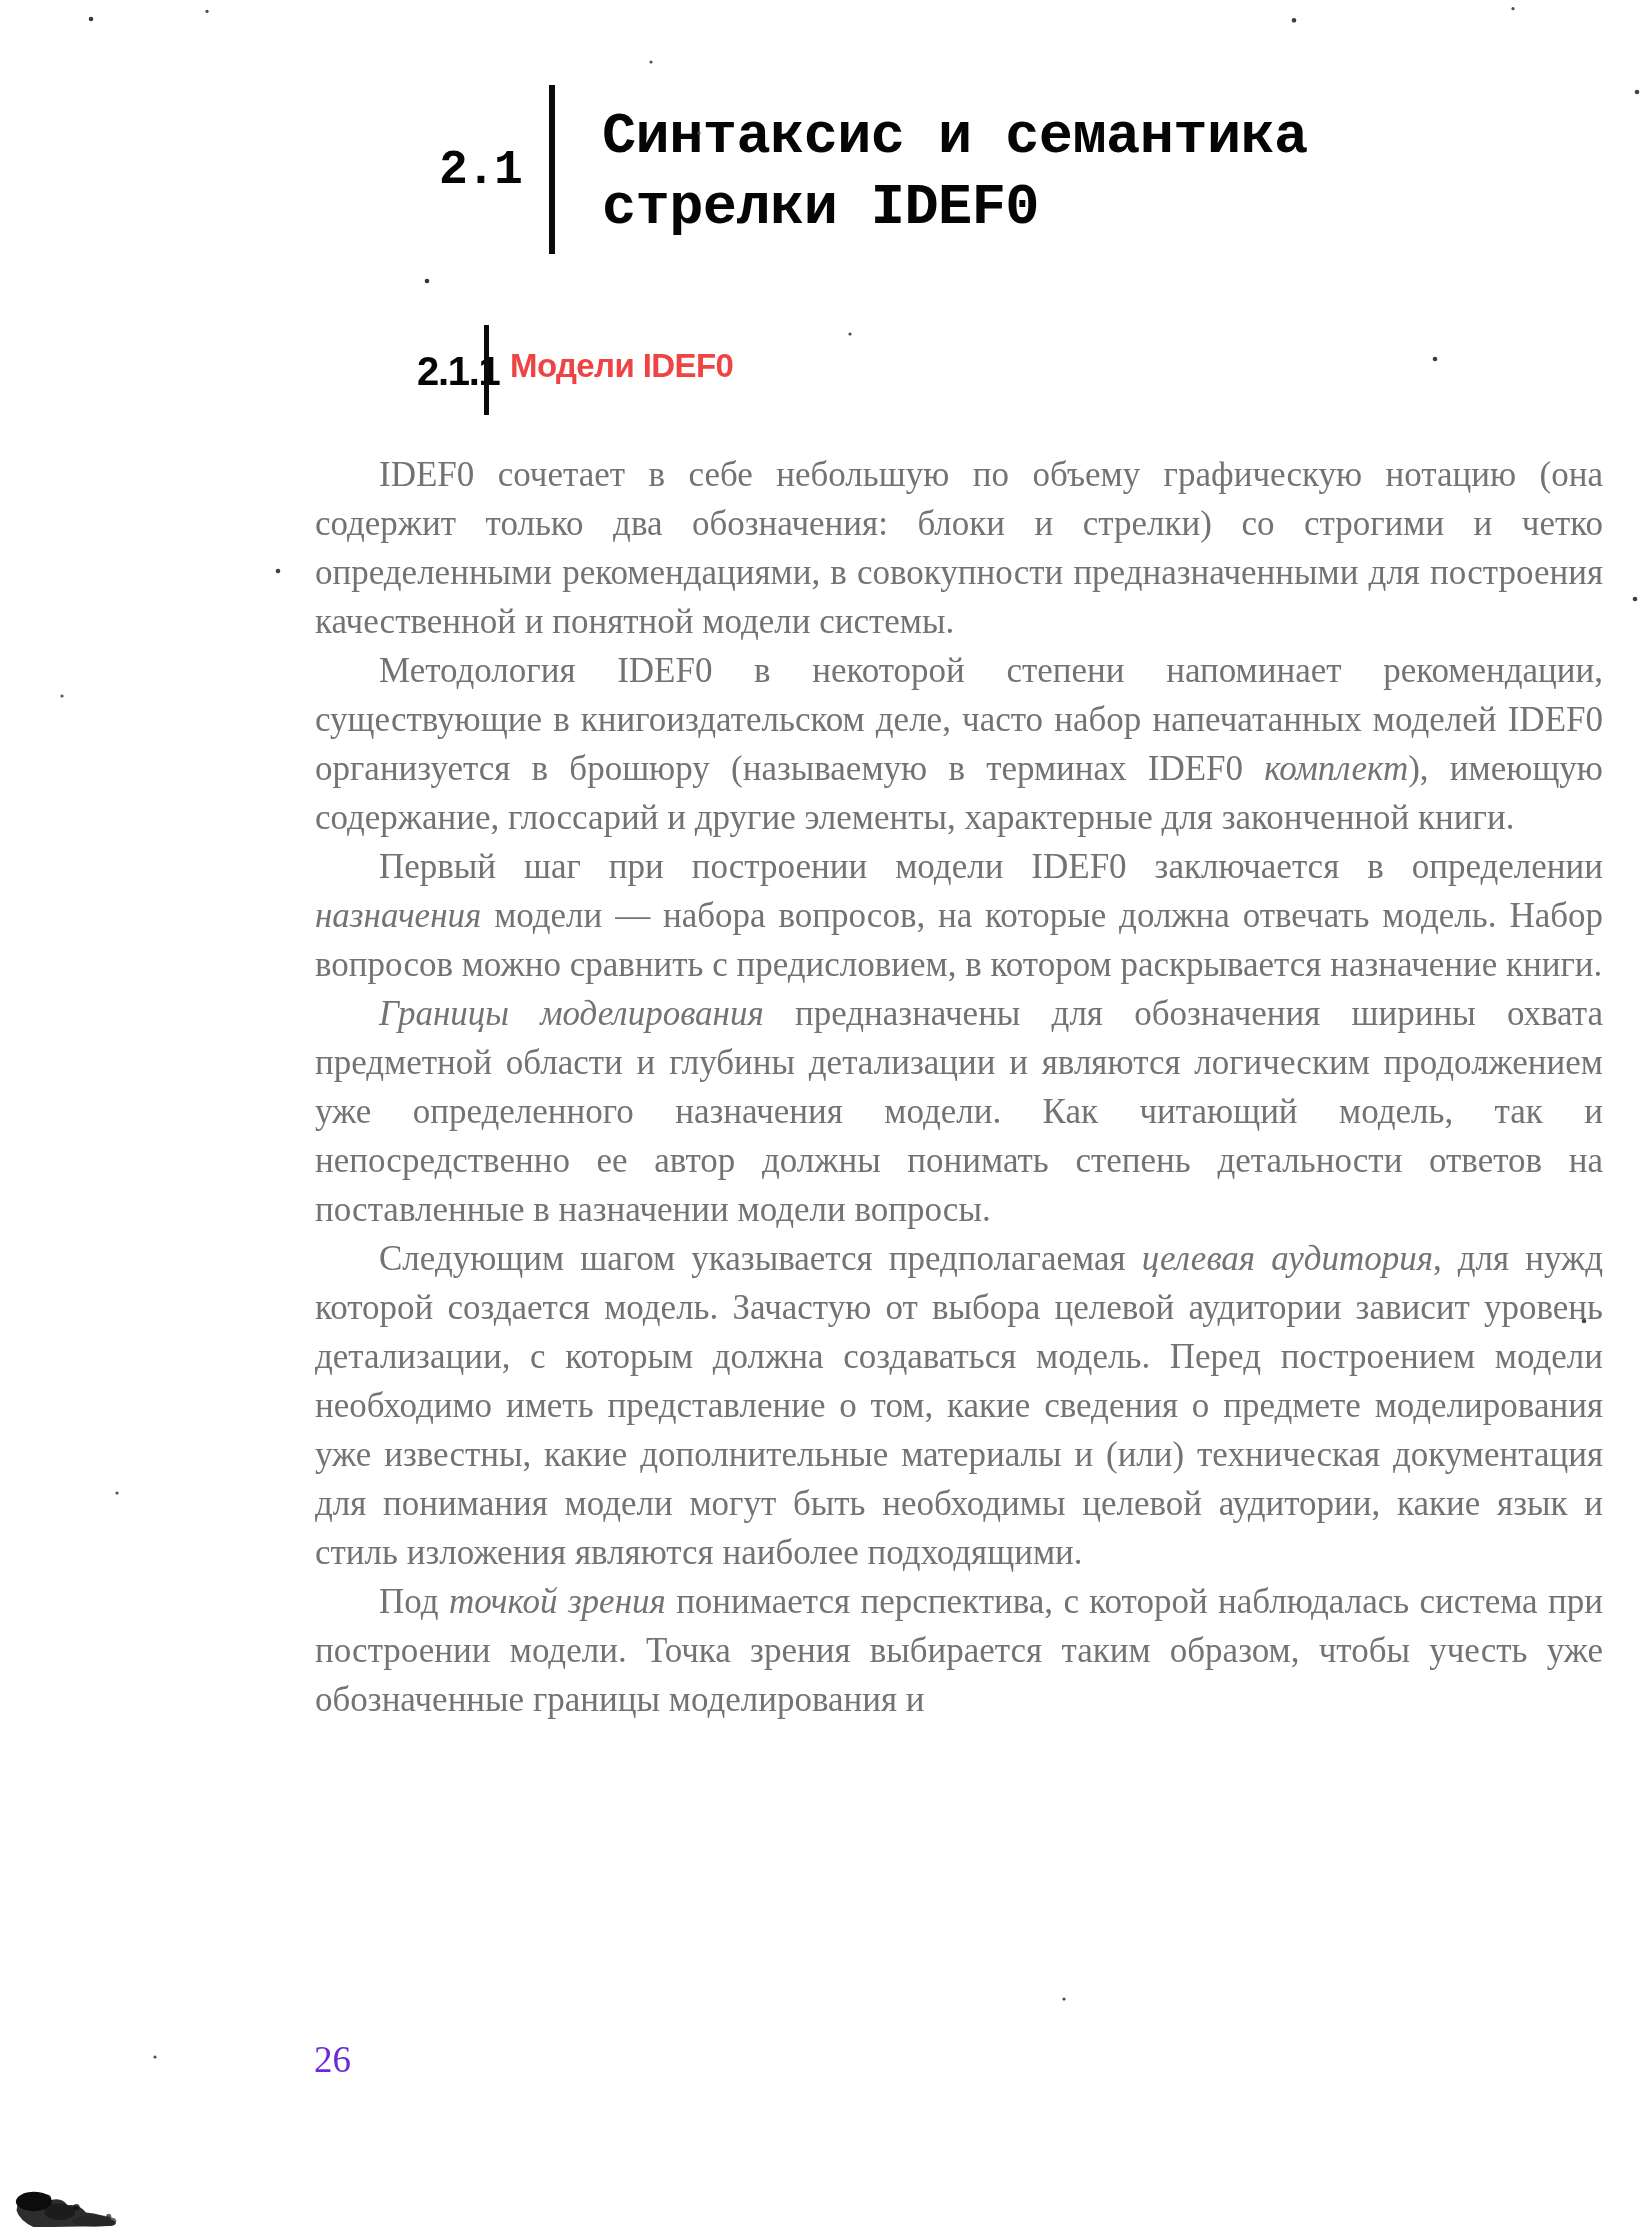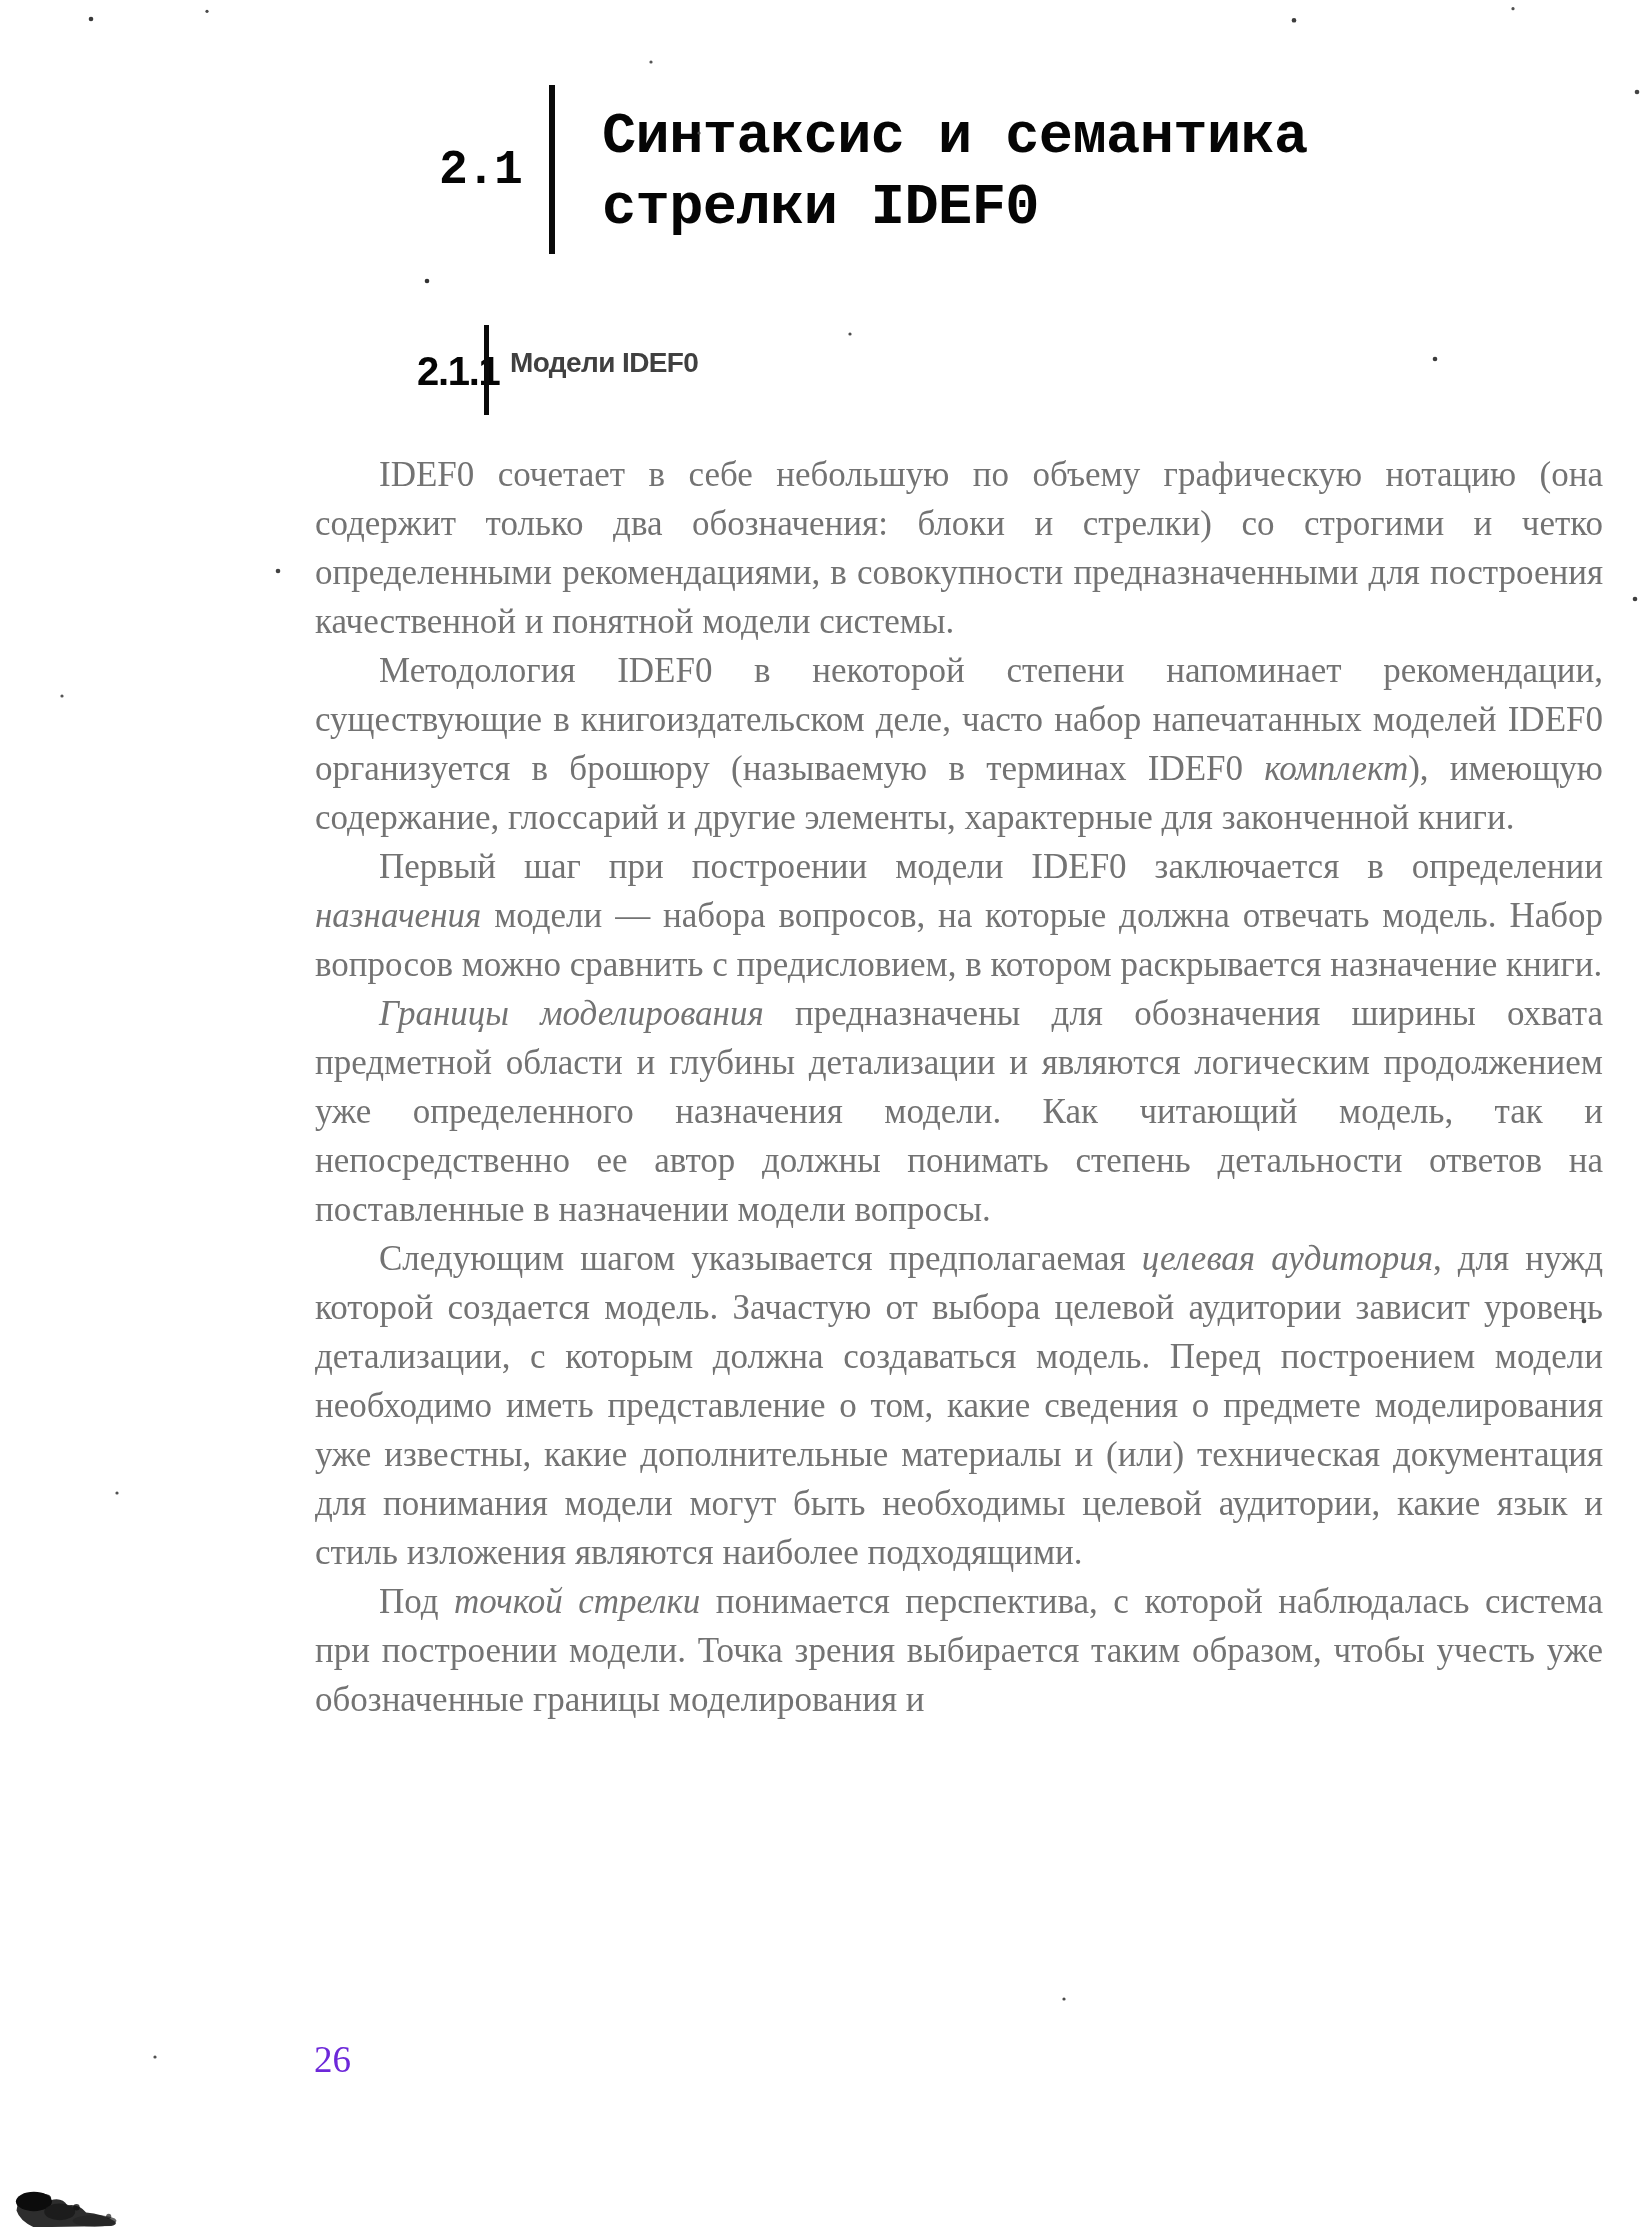--- a/index.html
+++ b/index.html
@@ -46,8 +46,8 @@
   .subsec-title {
     position: absolute; left: 510px; top: 347px;
     font-family: "Liberation Sans", sans-serif;
-    font-weight: 700; font-size: 28px; letter-spacing: -0.6px;
-    color: #404040;
+    font-weight: 700; font-size: 33px; letter-spacing: -0.6px;
+    color: #ef4444;
   }
 
   

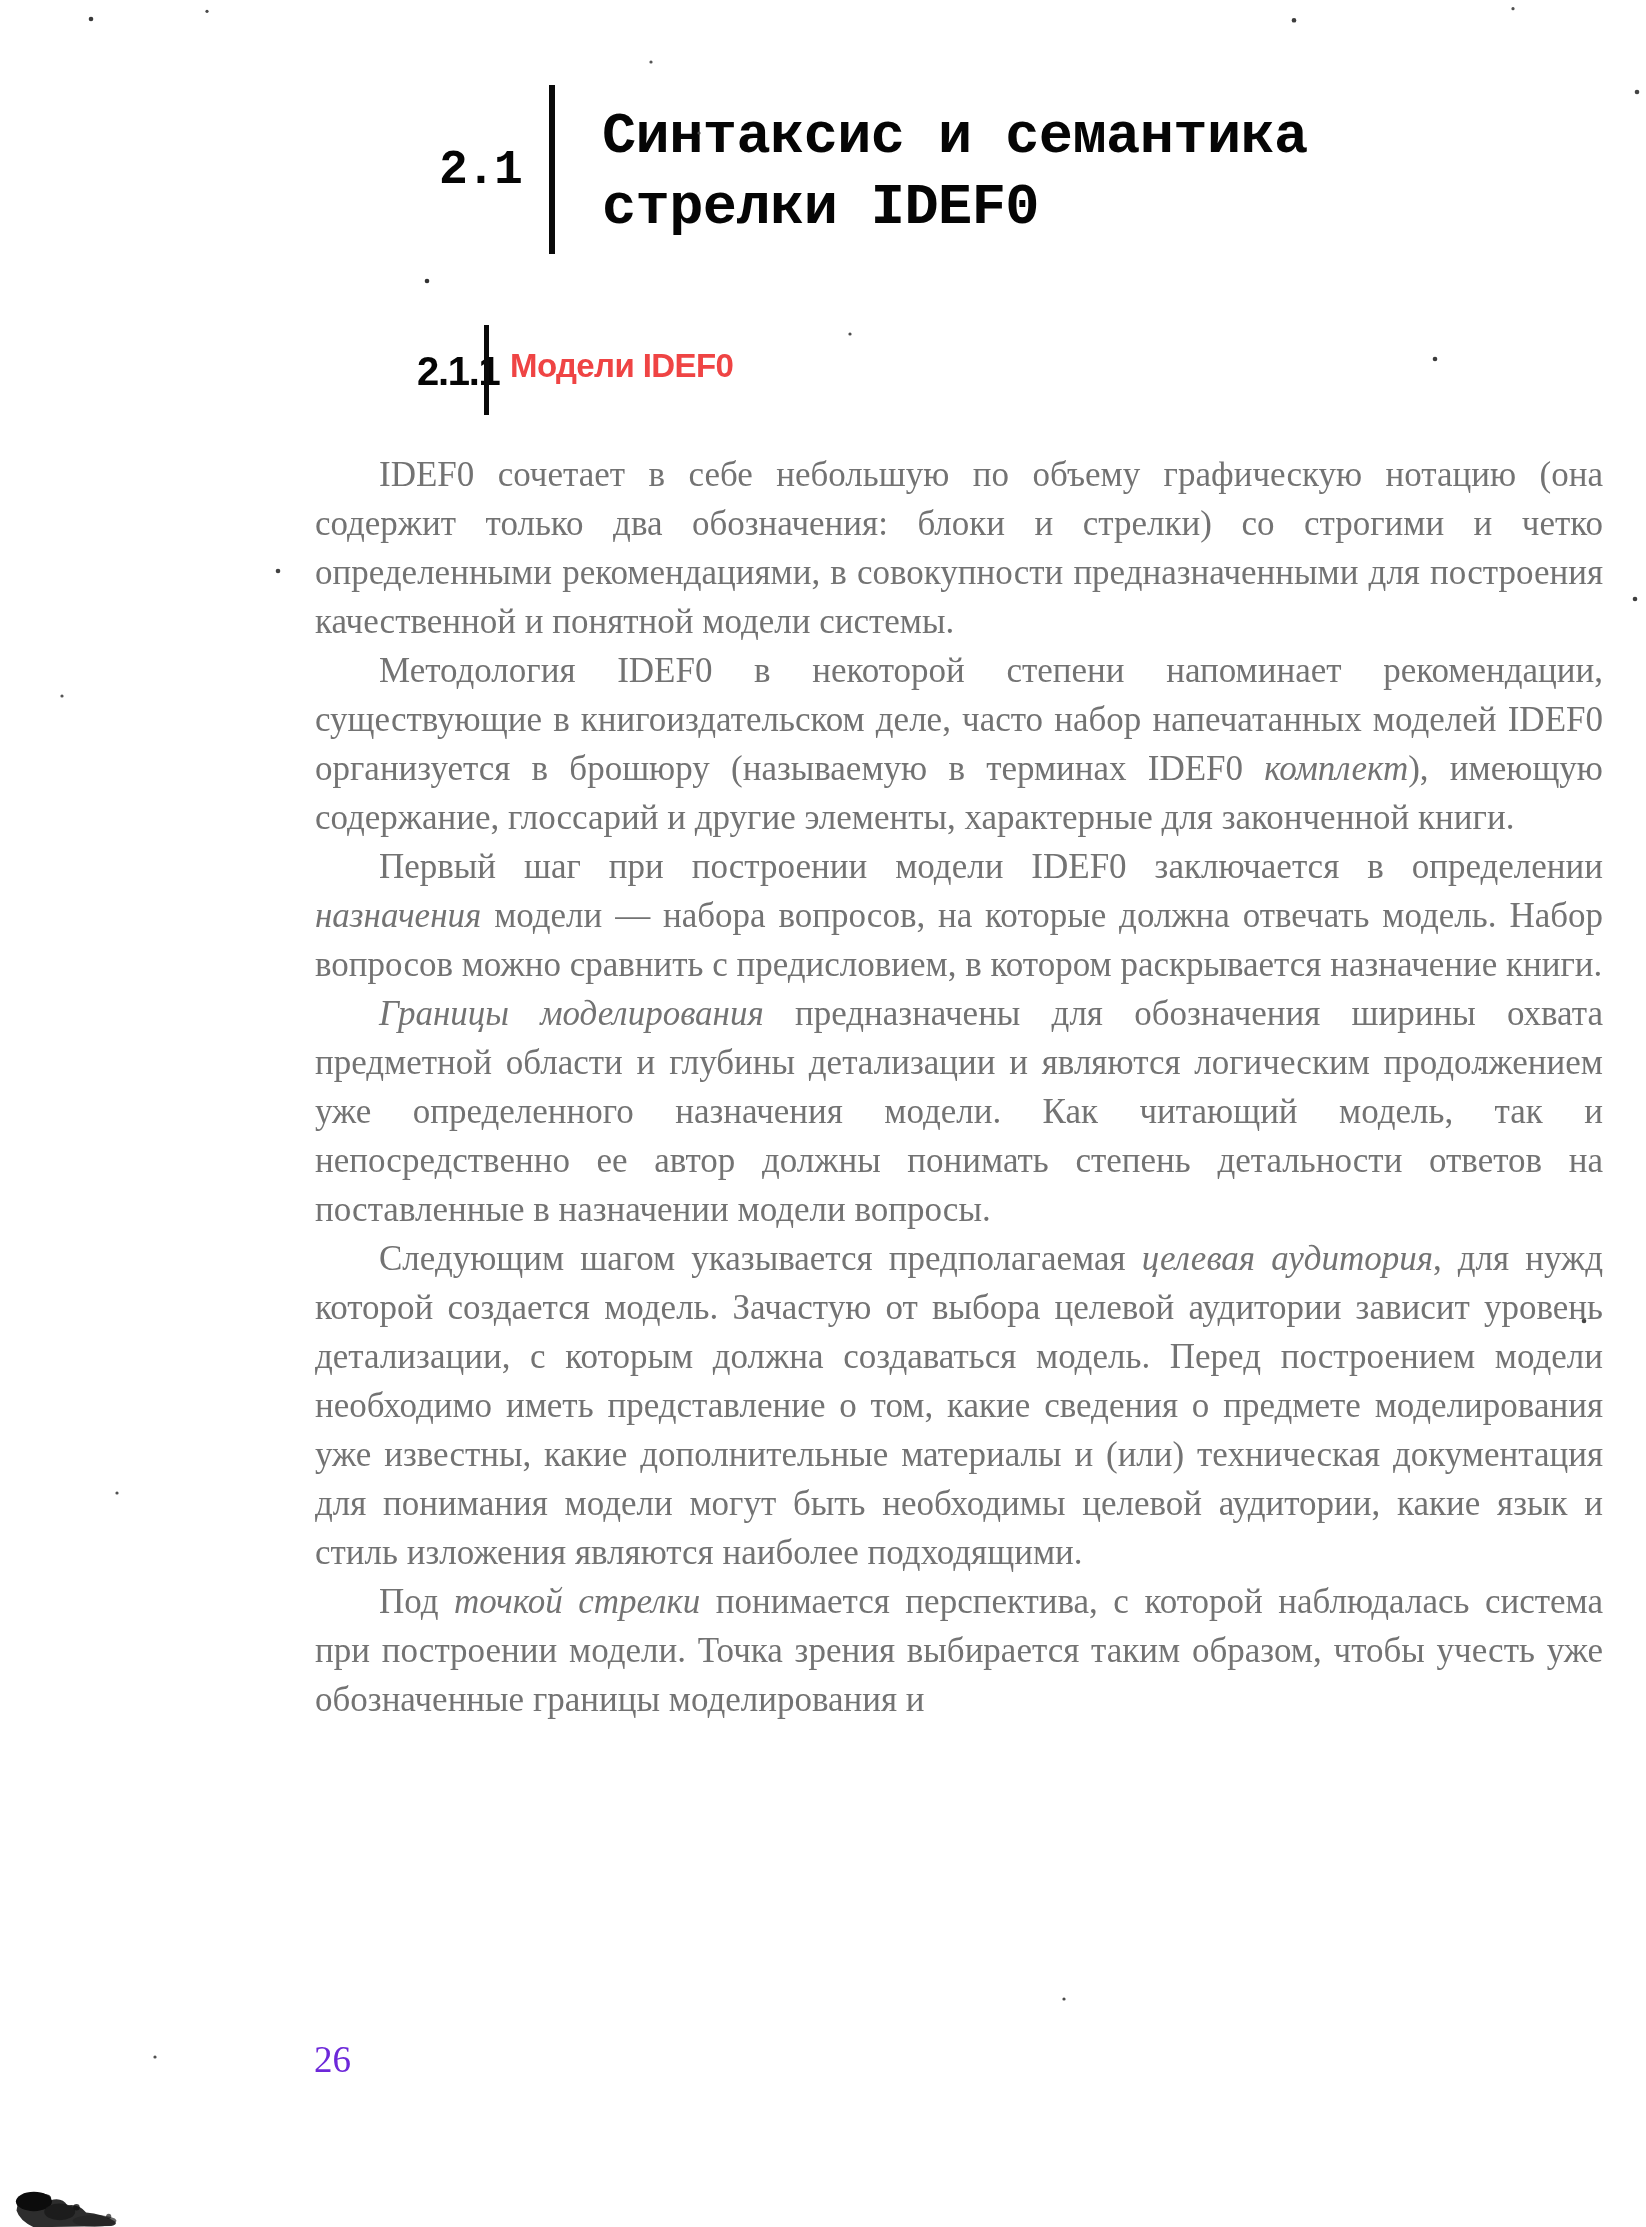--- a/index.html
+++ b/index.html
@@ -117,7 +117,7 @@
     <p class="body-para"><span>Первый шаг при построении модели IDEF0 заключается в определении </span><em>назначения</em><span> модели — набора вопросов, на которые должна отвечать модель. Набор вопросов можно сравнить с предисловием, в котором раскрывается назначение книги.</span></p>
     <p class="body-para"><em>Границы моделирования</em><span> предназначены для обозначения ширины охвата предметной области и глубины детализации и являются логическим продолжением уже определенного назначения модели. Как читающий модель, так и непосредственно ее автор должны понимать степень детальности ответов на поставленные в назначении модели вопросы.</span></p>
     <p class="body-para"><span>Следующим шагом указывается предполагаемая </span><em>целевая аудитория</em><span>, для нужд которой создается модель. Зачастую от выбора целевой аудитории зависит уровень детализации, с которым должна создаваться модель. Перед построением модели необходимо иметь представление о том, какие сведения о предмете моделирования уже известны, какие дополнительные материалы и (или) техническая документация для понимания модели могут быть необходимы целевой аудитории, какие язык и стиль изложения являются наиболее подходящими.</span></p>
-    <p class="body-para"><span>Под </span><em>точкой стрелки</em><span> понимается перспектива, с которой наблюдалась система при построении модели. Точка зрения выбирается таким образом, чтобы учесть уже обозначенные границы моделирования и</span></p>
+    <p class="body-para"><span>Под </span><em>точкой зрения</em><span> понимается перспектива, с которой наблюдалась система при построении модели. Точка зрения выбирается таким образом, чтобы учесть уже обозначенные границы моделирования и</span></p>
   </main>
 
 <div class="page-number">26</div>

